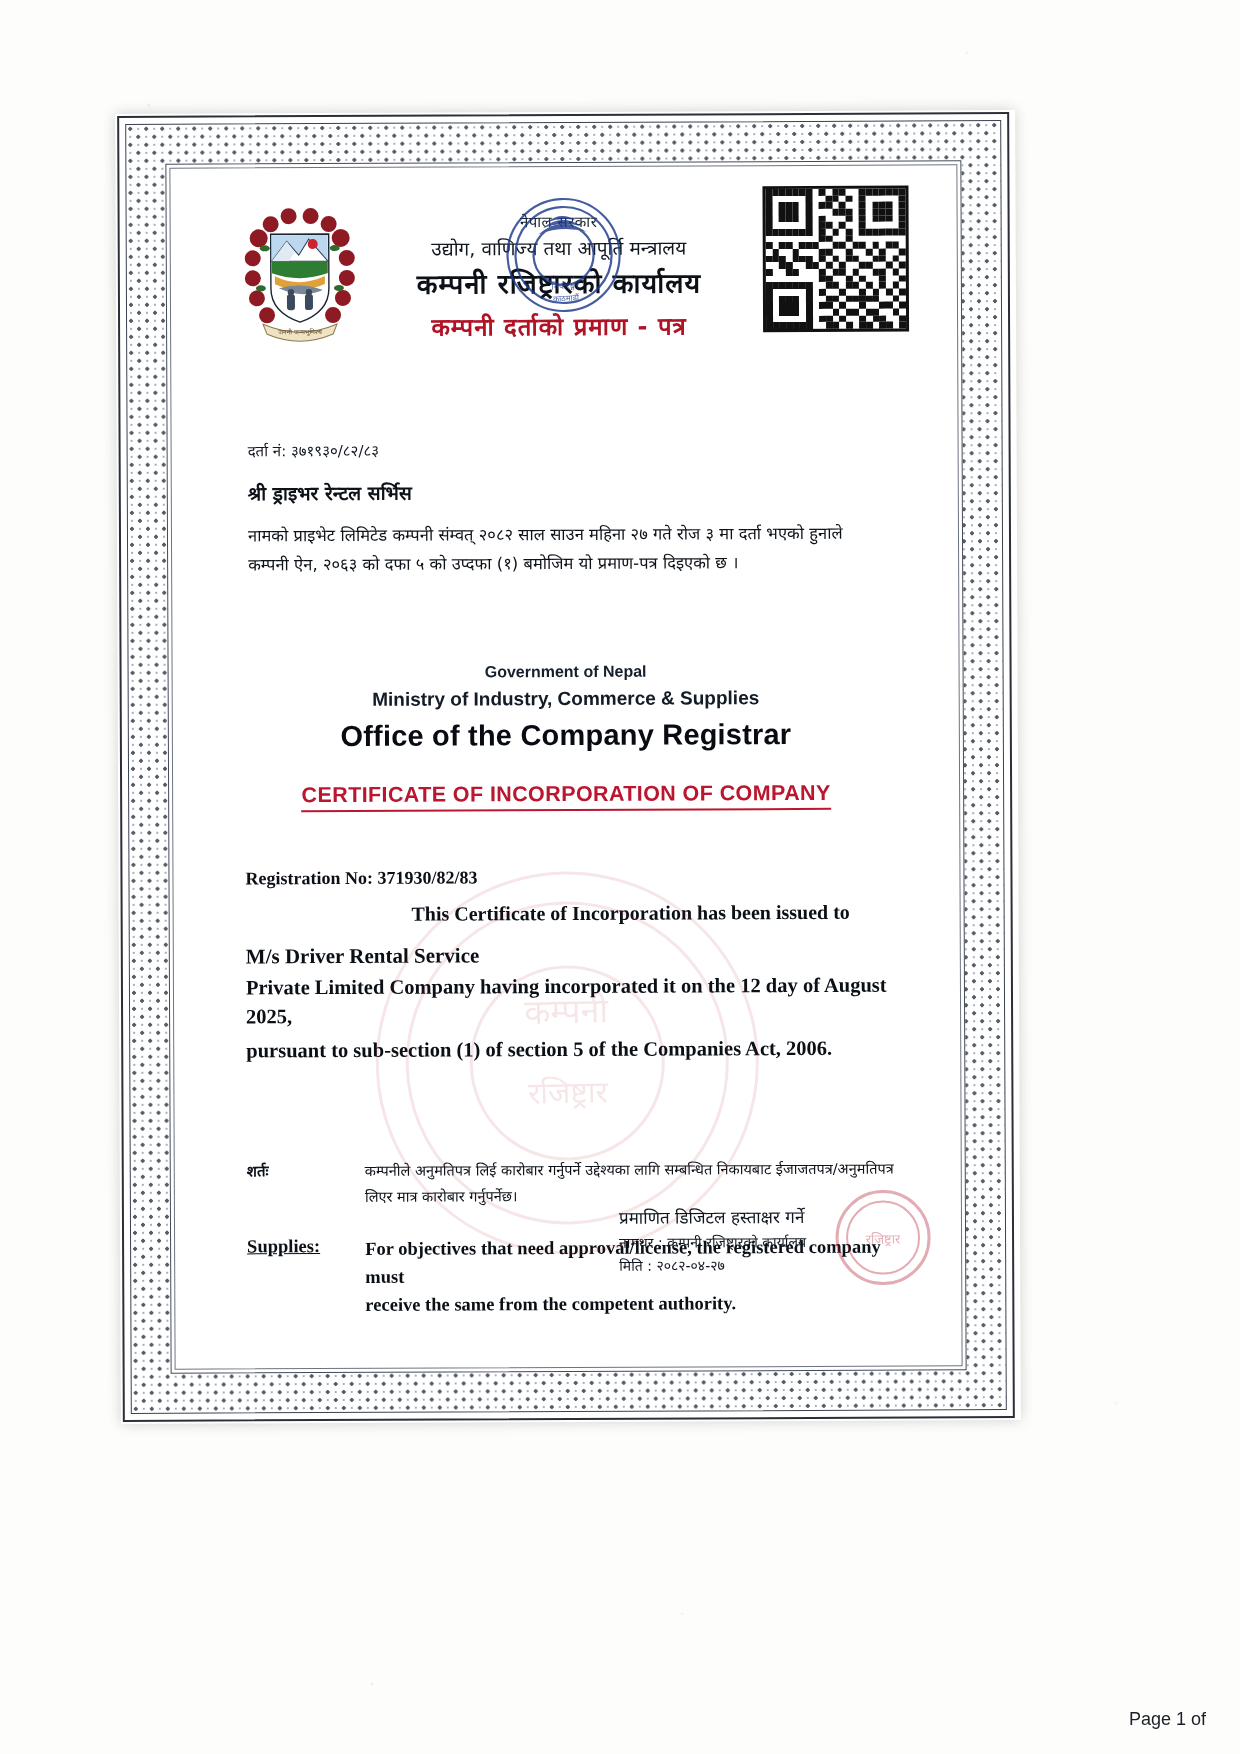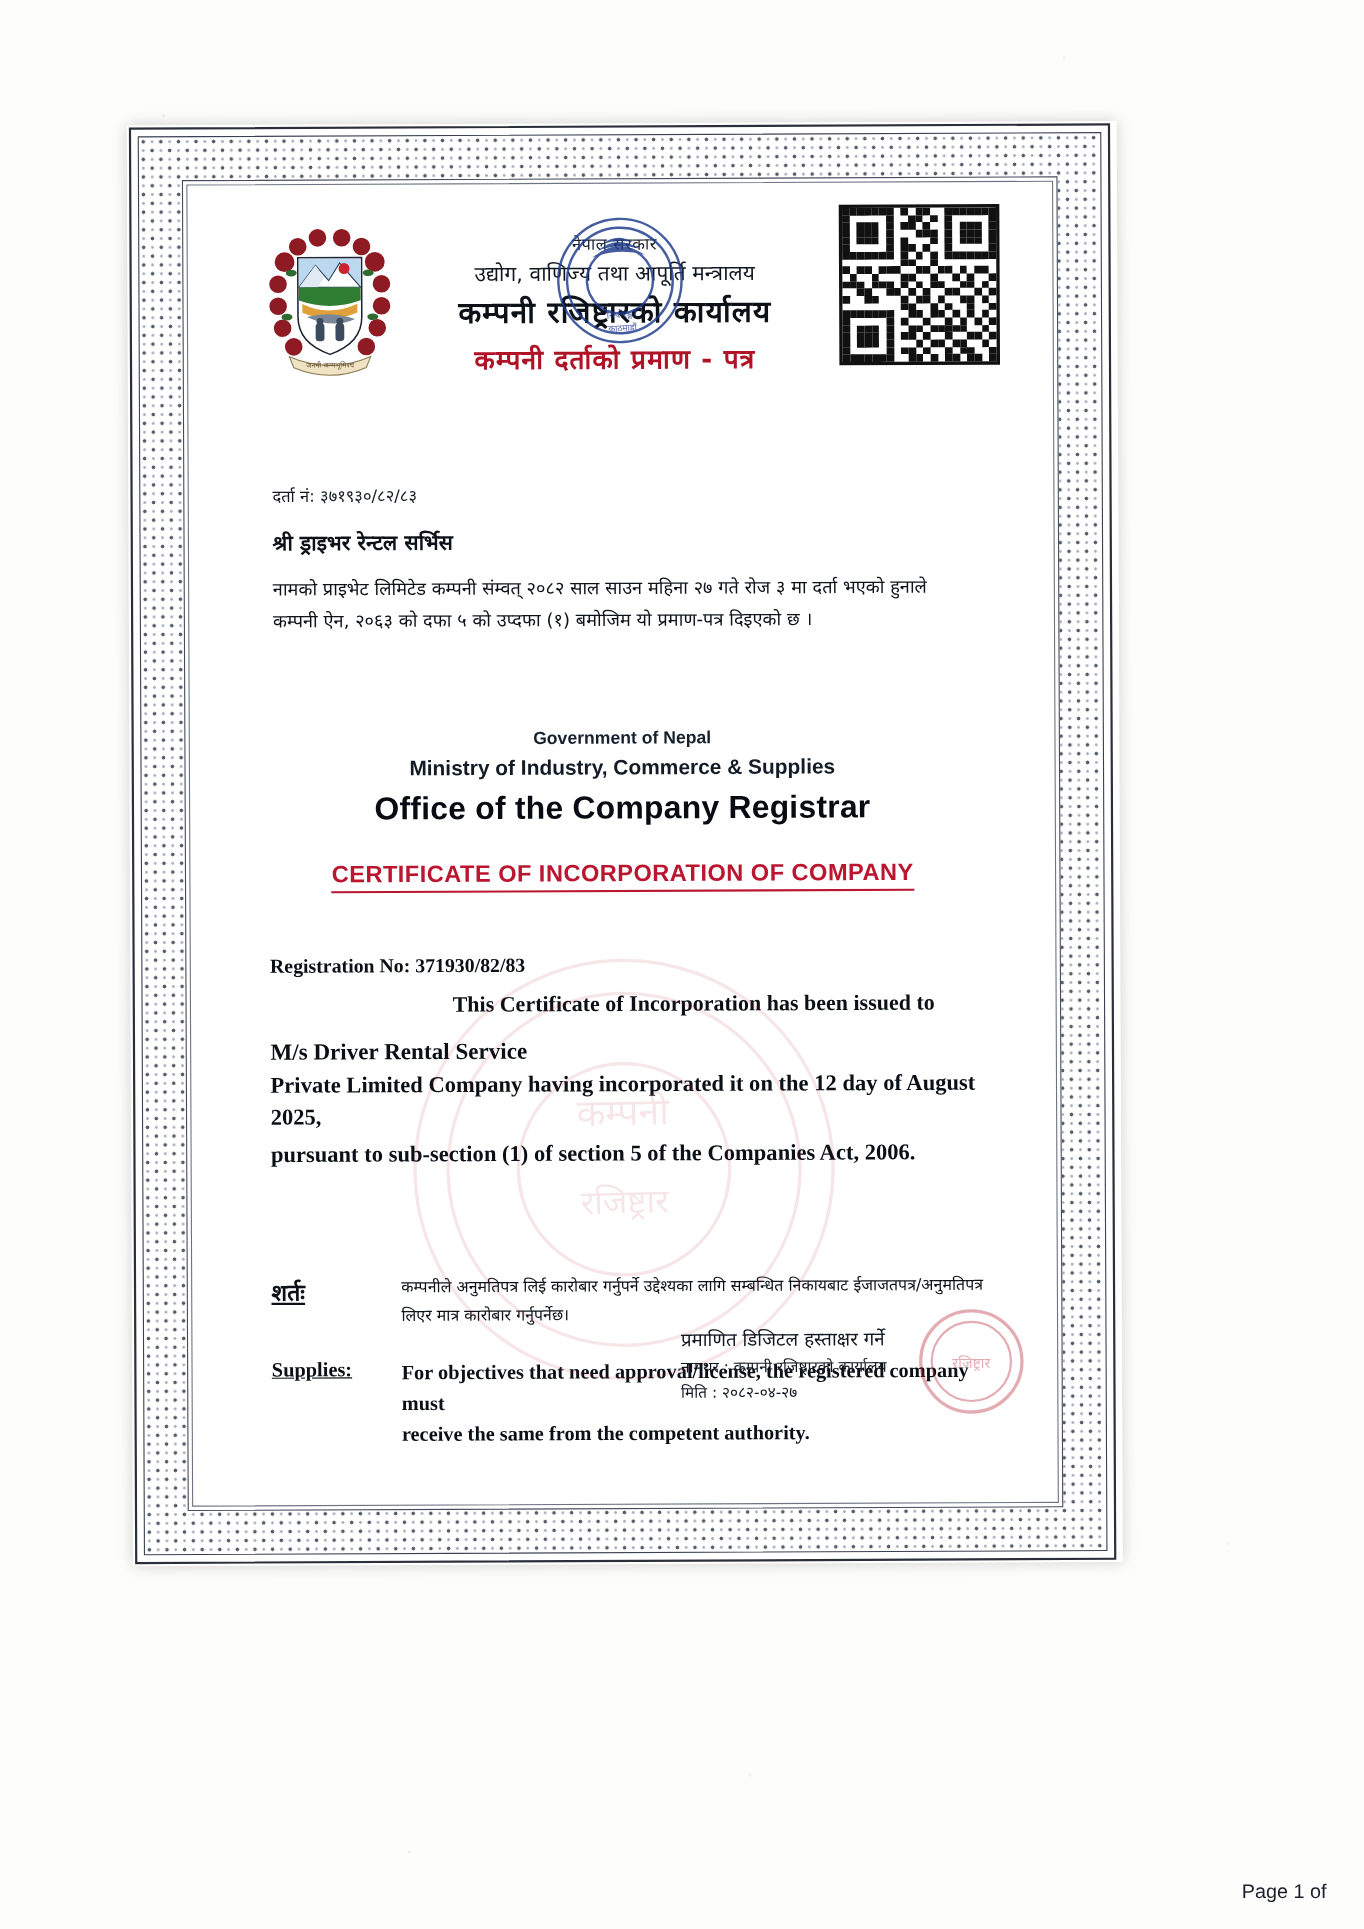--- a/index.html
+++ b/index.html
@@ -110,8 +110,8 @@
   .condition{margin-top:92px;padding-left:42px;padding-right:30px;}
   .cond-row{display:flex;align-items:flex-start;}
   .cond-label-np{
-    font-family:"DejaVu Sans",sans-serif;font-size:21px;font-weight:bold;color:#0c1117;
-    text-decoration:underline;width:118px;flex:none;padding-top:2px;
+    font-family:"DejaVu Sans",sans-serif;font-size:15px;font-weight:bold;color:#0c1117;
+    width:118px;flex:none;padding-top:2px;
   }
   .cond-text-np{font-family:"DejaVu Sans",sans-serif;font-size:14.5px;line-height:1.8;color:#0c1117;}
   .cond-row-en{display:flex;align-items:flex-start;margin-top:26px;}

